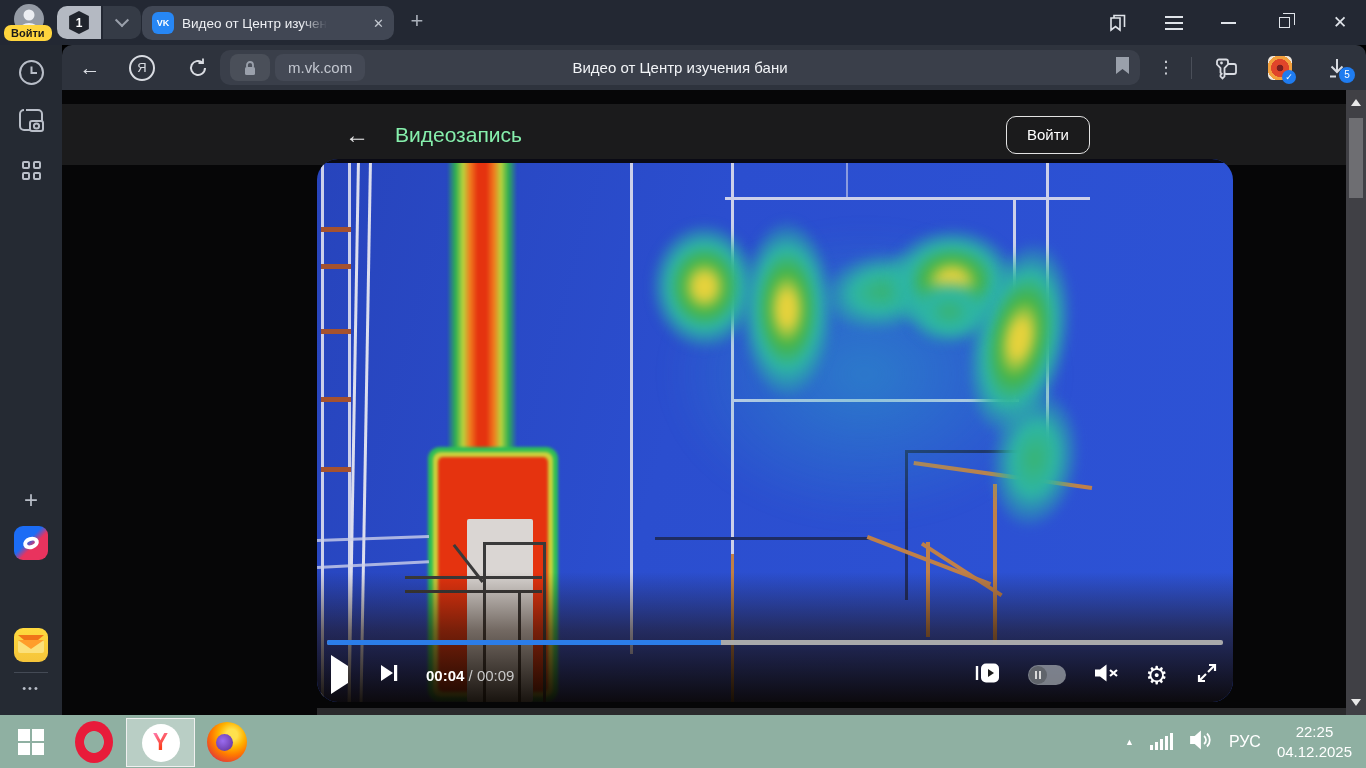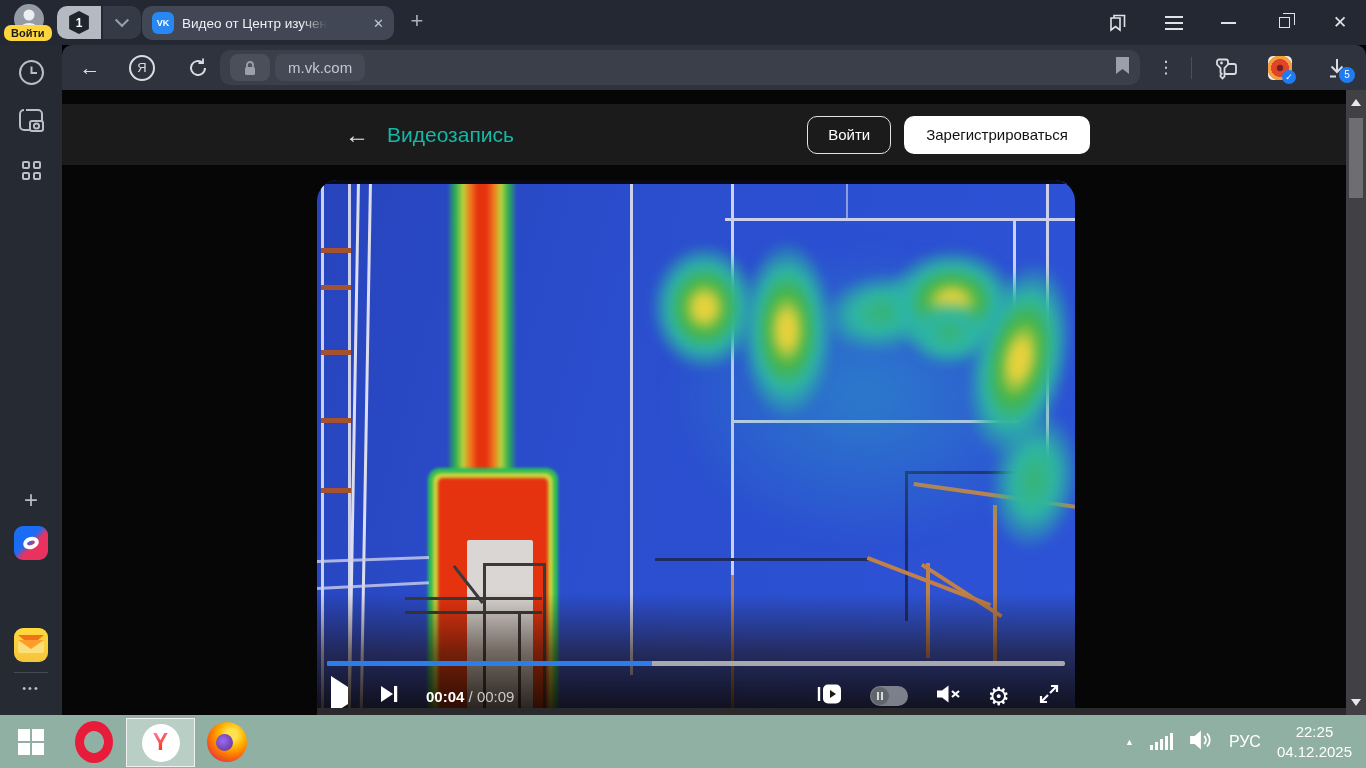--- a/index.html
+++ b/index.html
@@ -188,6 +188,7 @@
       </svg>
     </div>
     <div id="urlchip">m.vk.com</div>
+    <div id="addrtitle">Видео от Центр изучения бани</div>
     <div id="bookmark-ic">
       <svg width="15" height="19" viewBox="0 0 15 19">
         <path d="M1 1 h13 v17 l-6.5-5 L1 18 z" fill="#9aa0ab"></path>

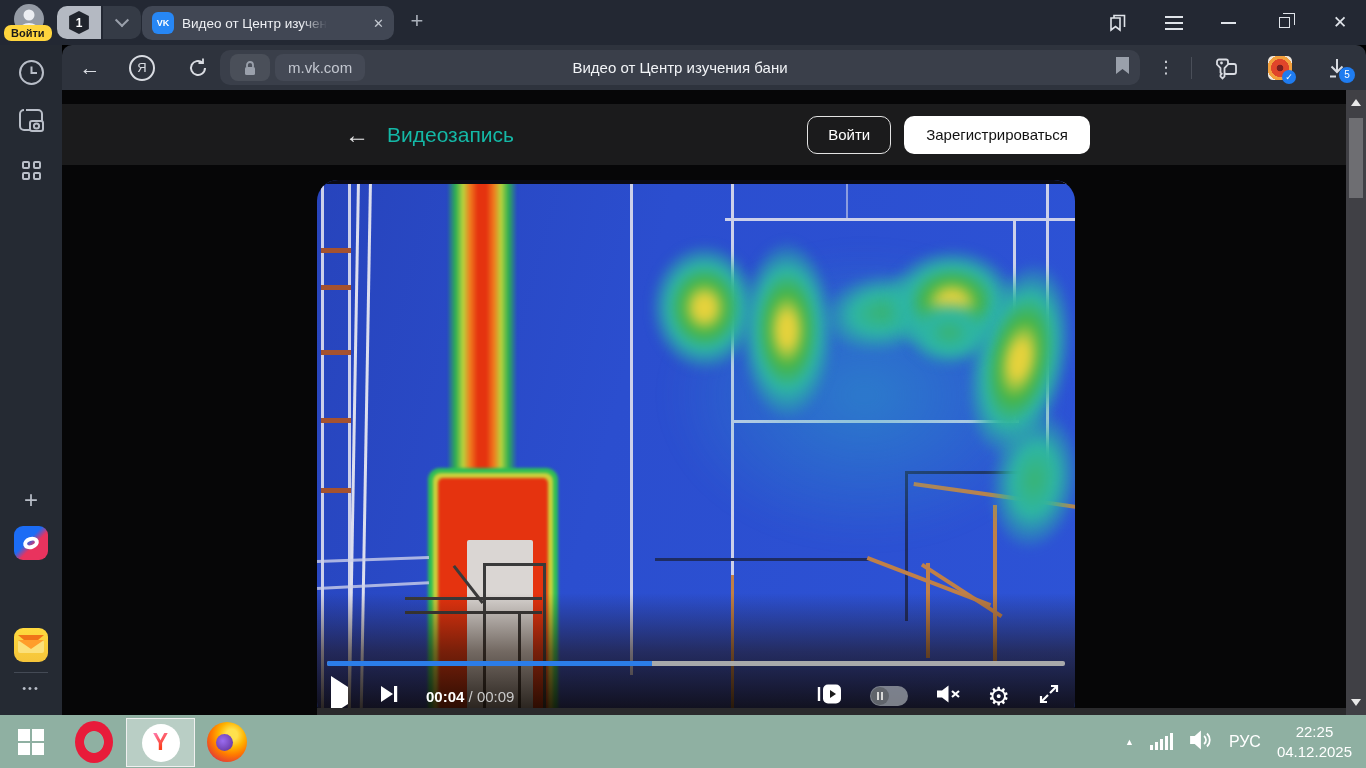--- a/index.html
+++ b/index.html
@@ -59,7 +59,7 @@
   #vkheader { position:absolute; left:0; top:14px; width:1284px; height:61px; background:#1b1b1c; }
   #vkheader .inner { position:absolute; left:255px; width:773px; height:61px; display:flex; align-items:center; }
   #vk-back { color:#e8e8e8; font-size:24px; margin-left:28px; }
-  #vk-title { color:#14b8a6; font-size:21px; margin-left:18px; }
+  #vk-title { color:#86efac; font-size:21px; margin-left:26px; }
   .vkbtns { margin-left:auto; display:flex; gap:13px; }
   .btn-login { height:38px; padding:0 20px; border:1.5px solid #e3e3e3; border-radius:10px; color:#fff; font-size:15px; display:flex; align-items:center; background:transparent; }
   .btn-reg { height:38px; padding:0 22px; background:#fff; border-radius:10px; color:#121212; font-size:15px; display:flex; align-items:center; }

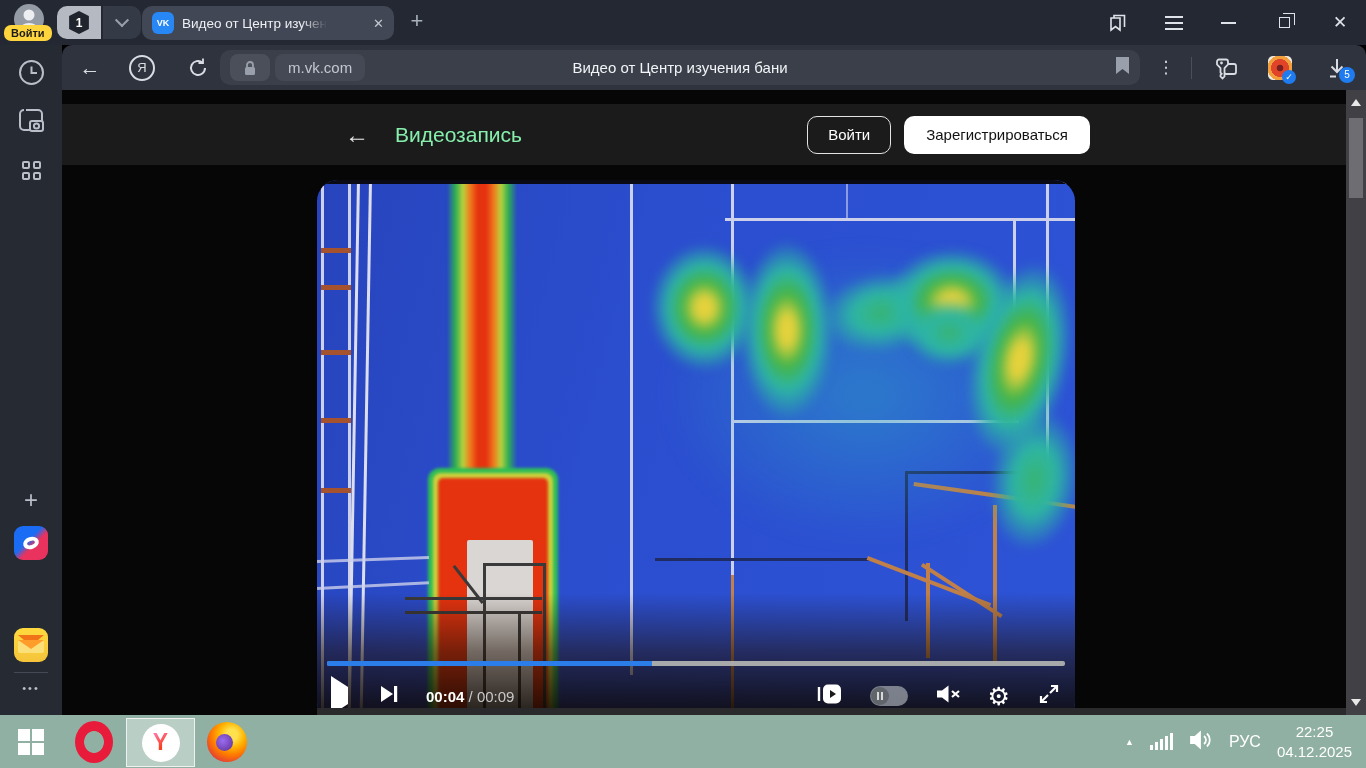--- a/index.html
+++ b/index.html
@@ -277,7 +277,6 @@
       <div id="vk-title">Видеозапись</div>
       <div class="vkbtns">
         <div class="btn-login">Войти</div>
-        <div class="btn-reg">Зарегистрироваться</div>
       </div>
     </div>
   </div>

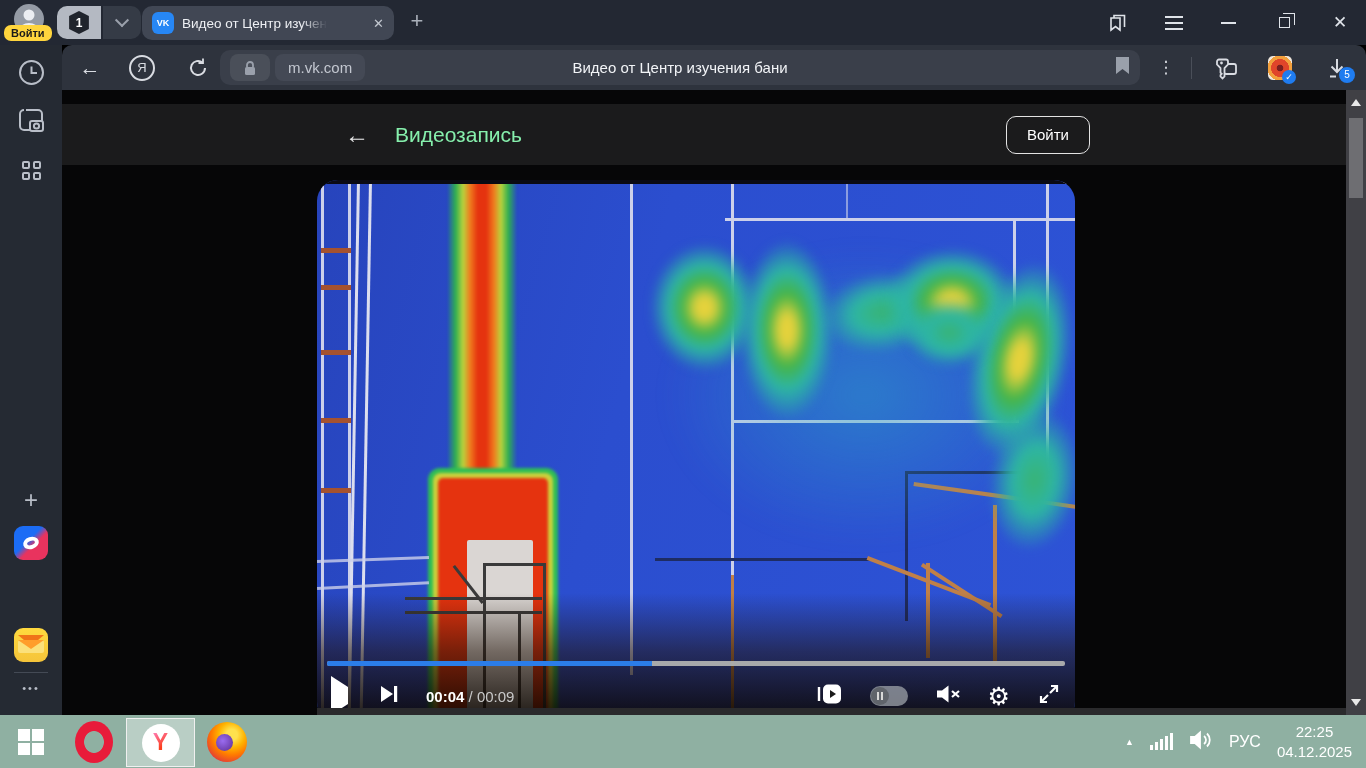--- a/index.html
+++ b/index.html
@@ -65,7 +65,7 @@
   .btn-reg { height:38px; padding:0 22px; background:#fff; border-radius:10px; color:#121212; font-size:15px; display:flex; align-items:center; }
 
   
-  #video { position:absolute; left:255px; top:90px; width:758px; height:543px; overflow:hidden; background:linear-gradient(105deg,#2744bc 0%,#2b4ecf 40%,#2d53d6 100%);border-radius:21px; }
+  #video { position:absolute; left:255px; top:69px; width:916px; height:543px; overflow:hidden; background:linear-gradient(105deg,#2744bc 0%,#2b4ecf 40%,#2d53d6 100%);border-radius:21px; }
   .ln { position:absolute; background:#ccd0ea; transform-origin:left top; }
   .ln.lv2 { background:#dcdeee; } .ln.or { background:#c08048; } .ln.dk { background:#1e2c63; }
   .ln.rust { background:#a5522f; } .ln.wf { background:#3a3a3a; }

